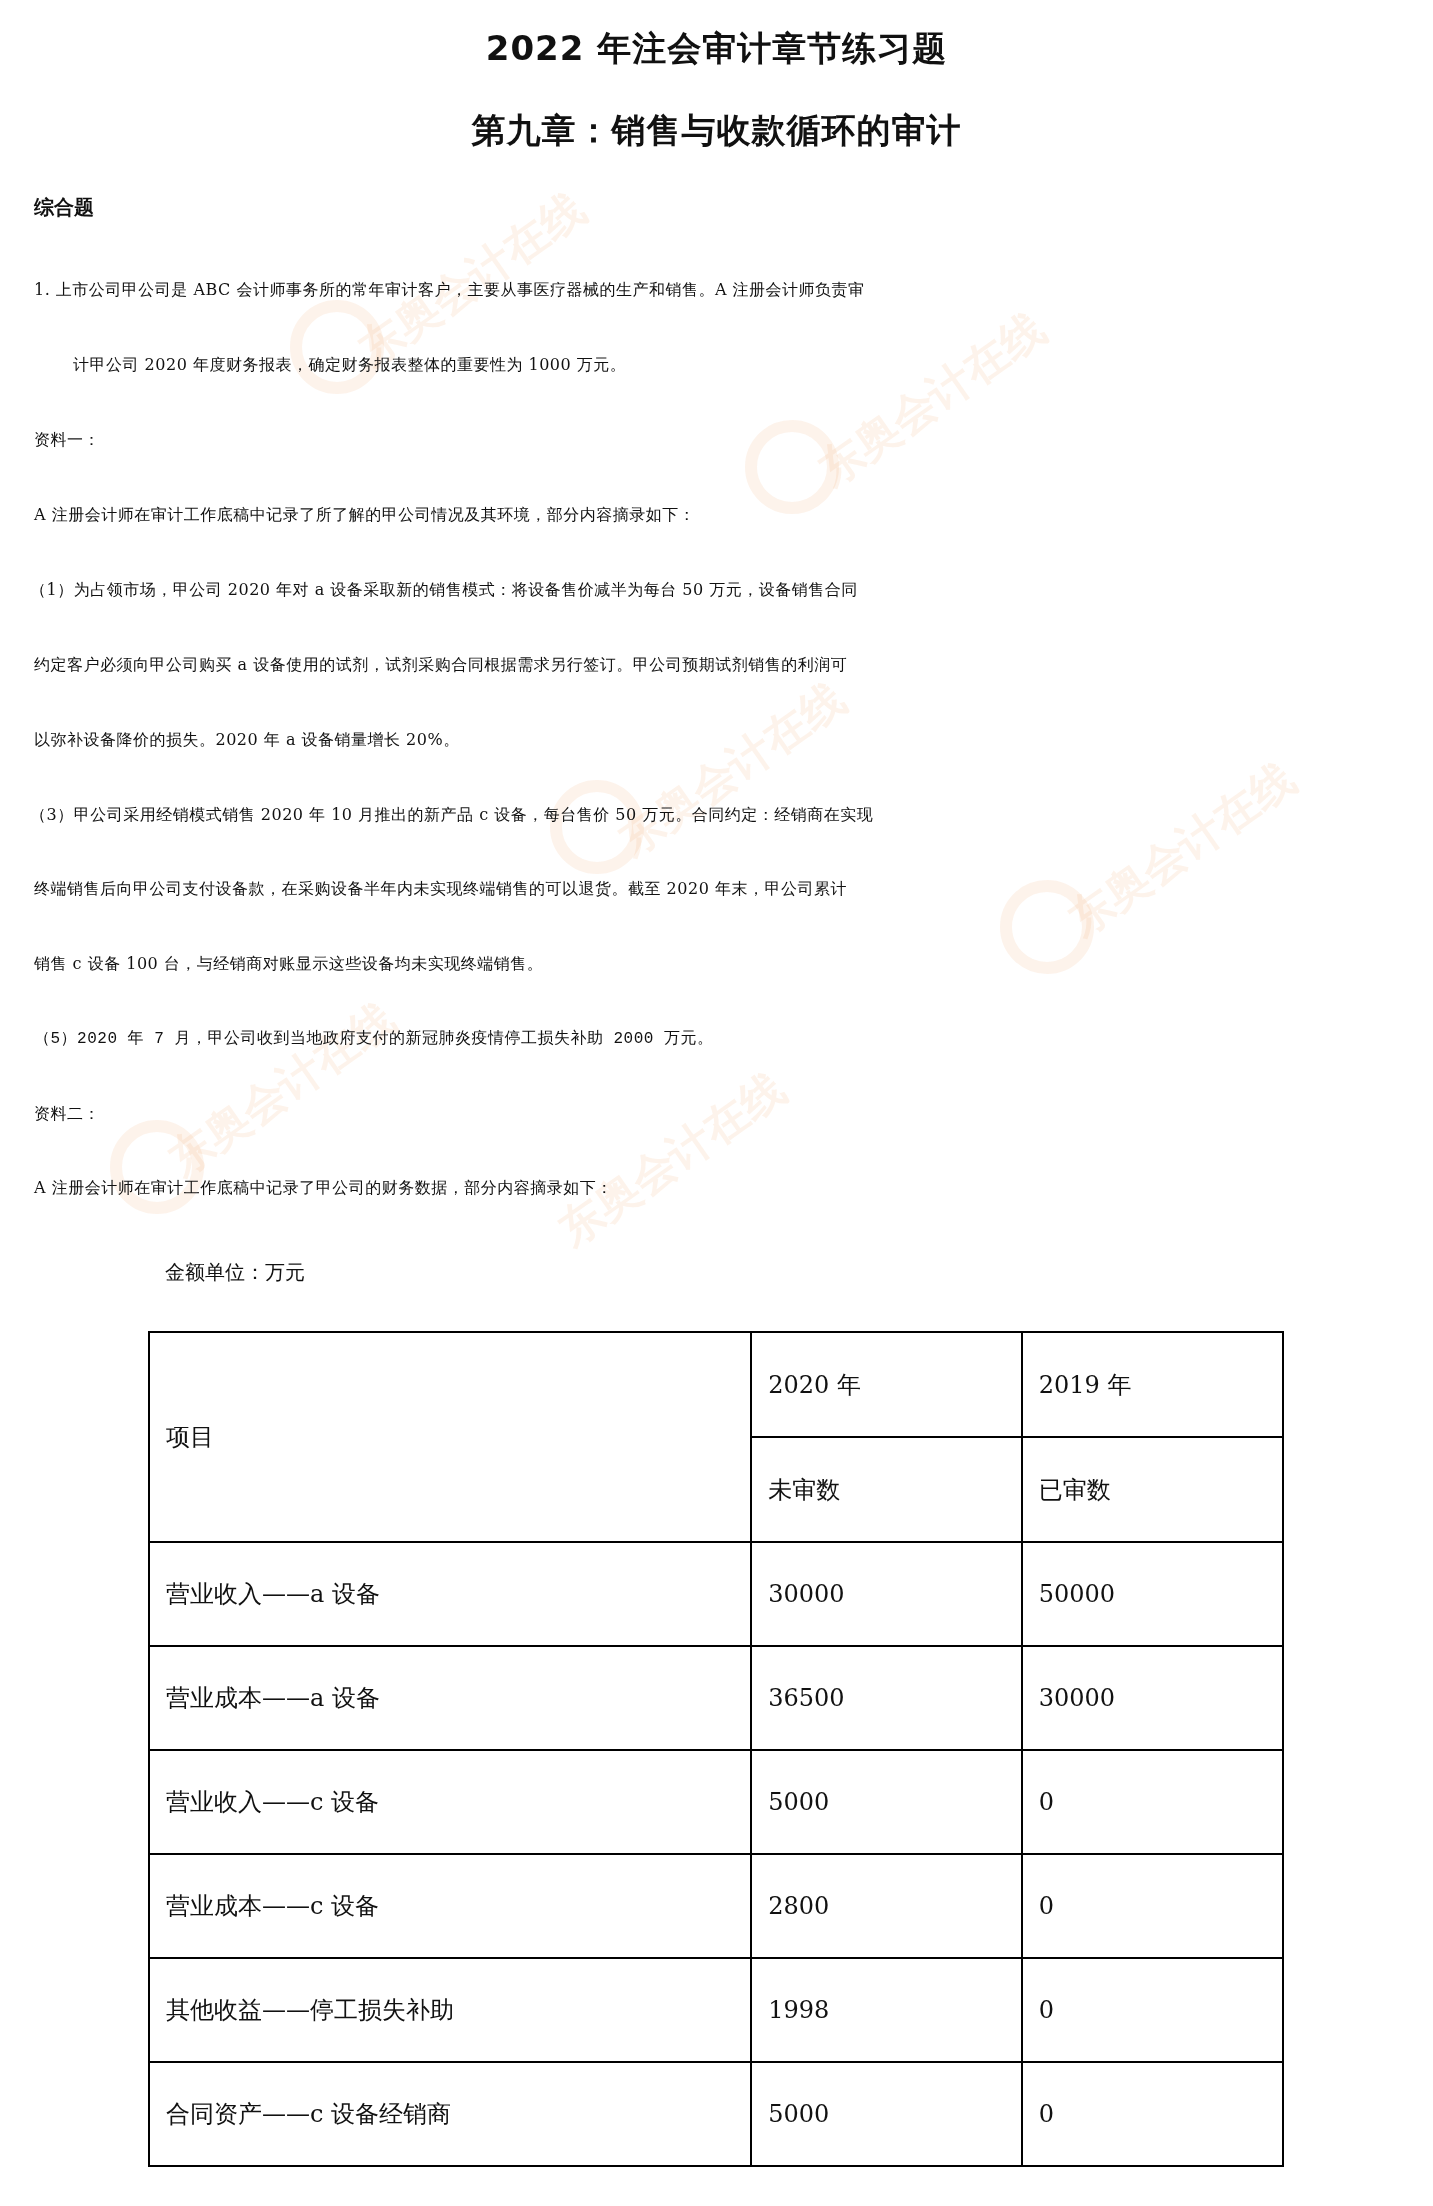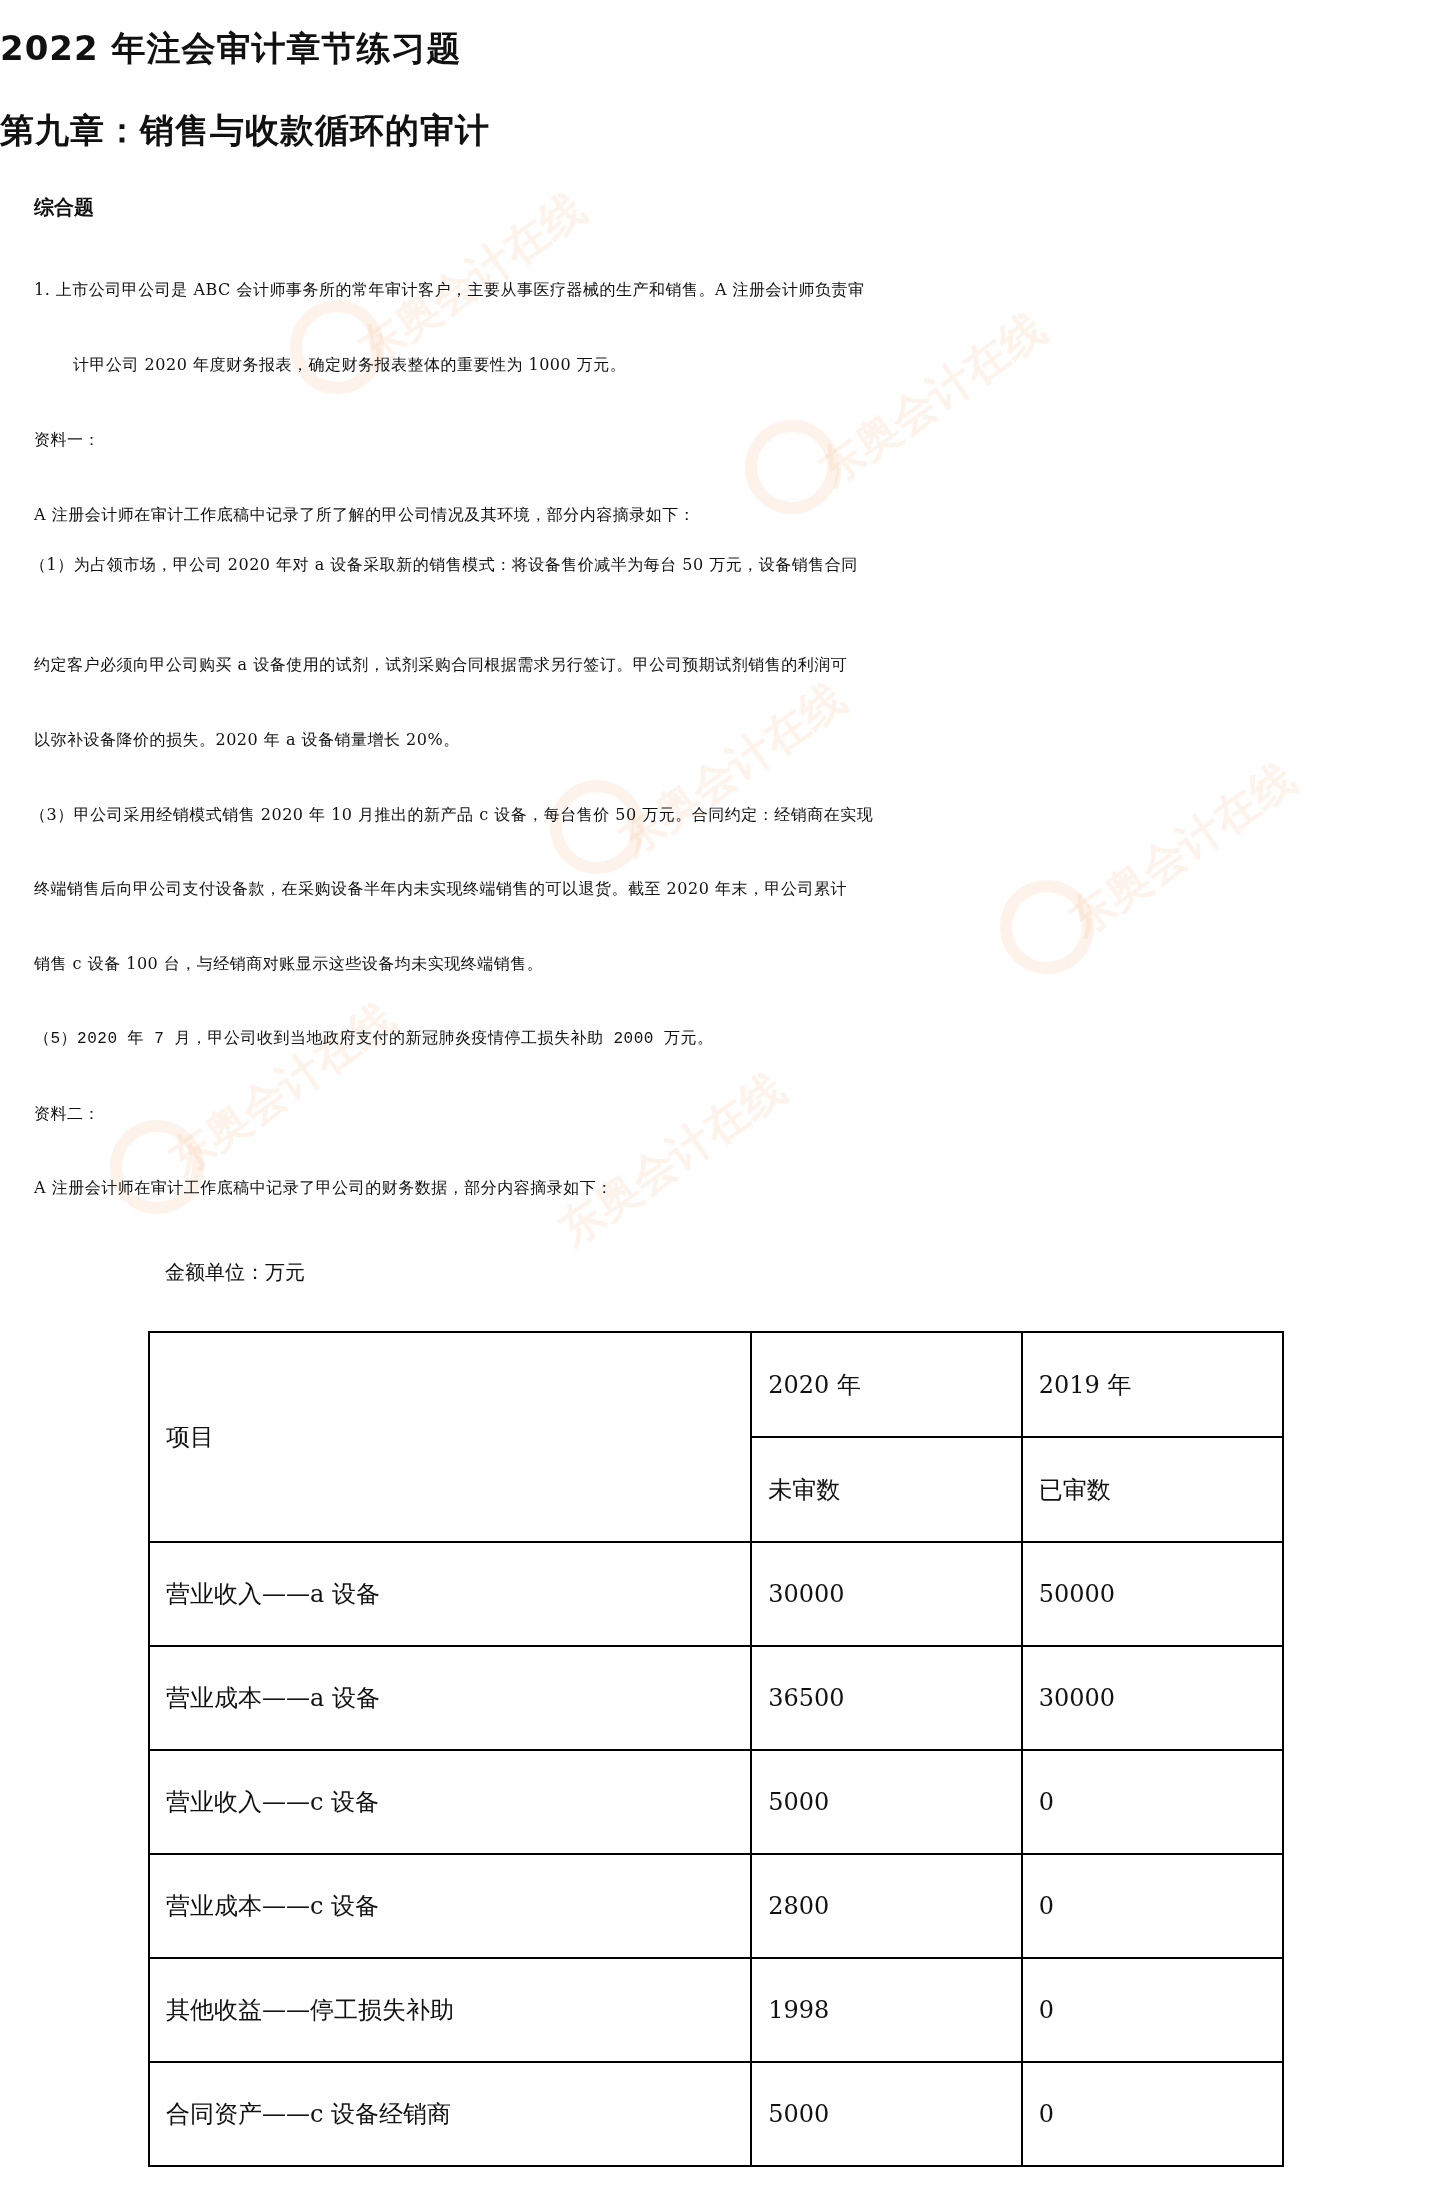--- a/index.html
+++ b/index.html
@@ -5,7 +5,7 @@
   html, body { margin: 0; padding: 0; background: #ffffff; }
   body { width: 1433px; height: 2206px; position: relative; overflow: hidden;
          font-family: "DejaVu Serif", "Liberation Serif", serif; color: #111; }
-  .title { position: absolute; left: 0; width: 1433px; 
+  .title { position: absolute; left: 0; width: 1433px; text-align: center;
            font-family: "DejaVu Sans", "Liberation Sans", sans-serif; font-weight: bold;
            font-size: 34px; letter-spacing: 1px; }
   .section { position: absolute; left: 34px; font-family: "DejaVu Sans", "Liberation Sans", sans-serif;

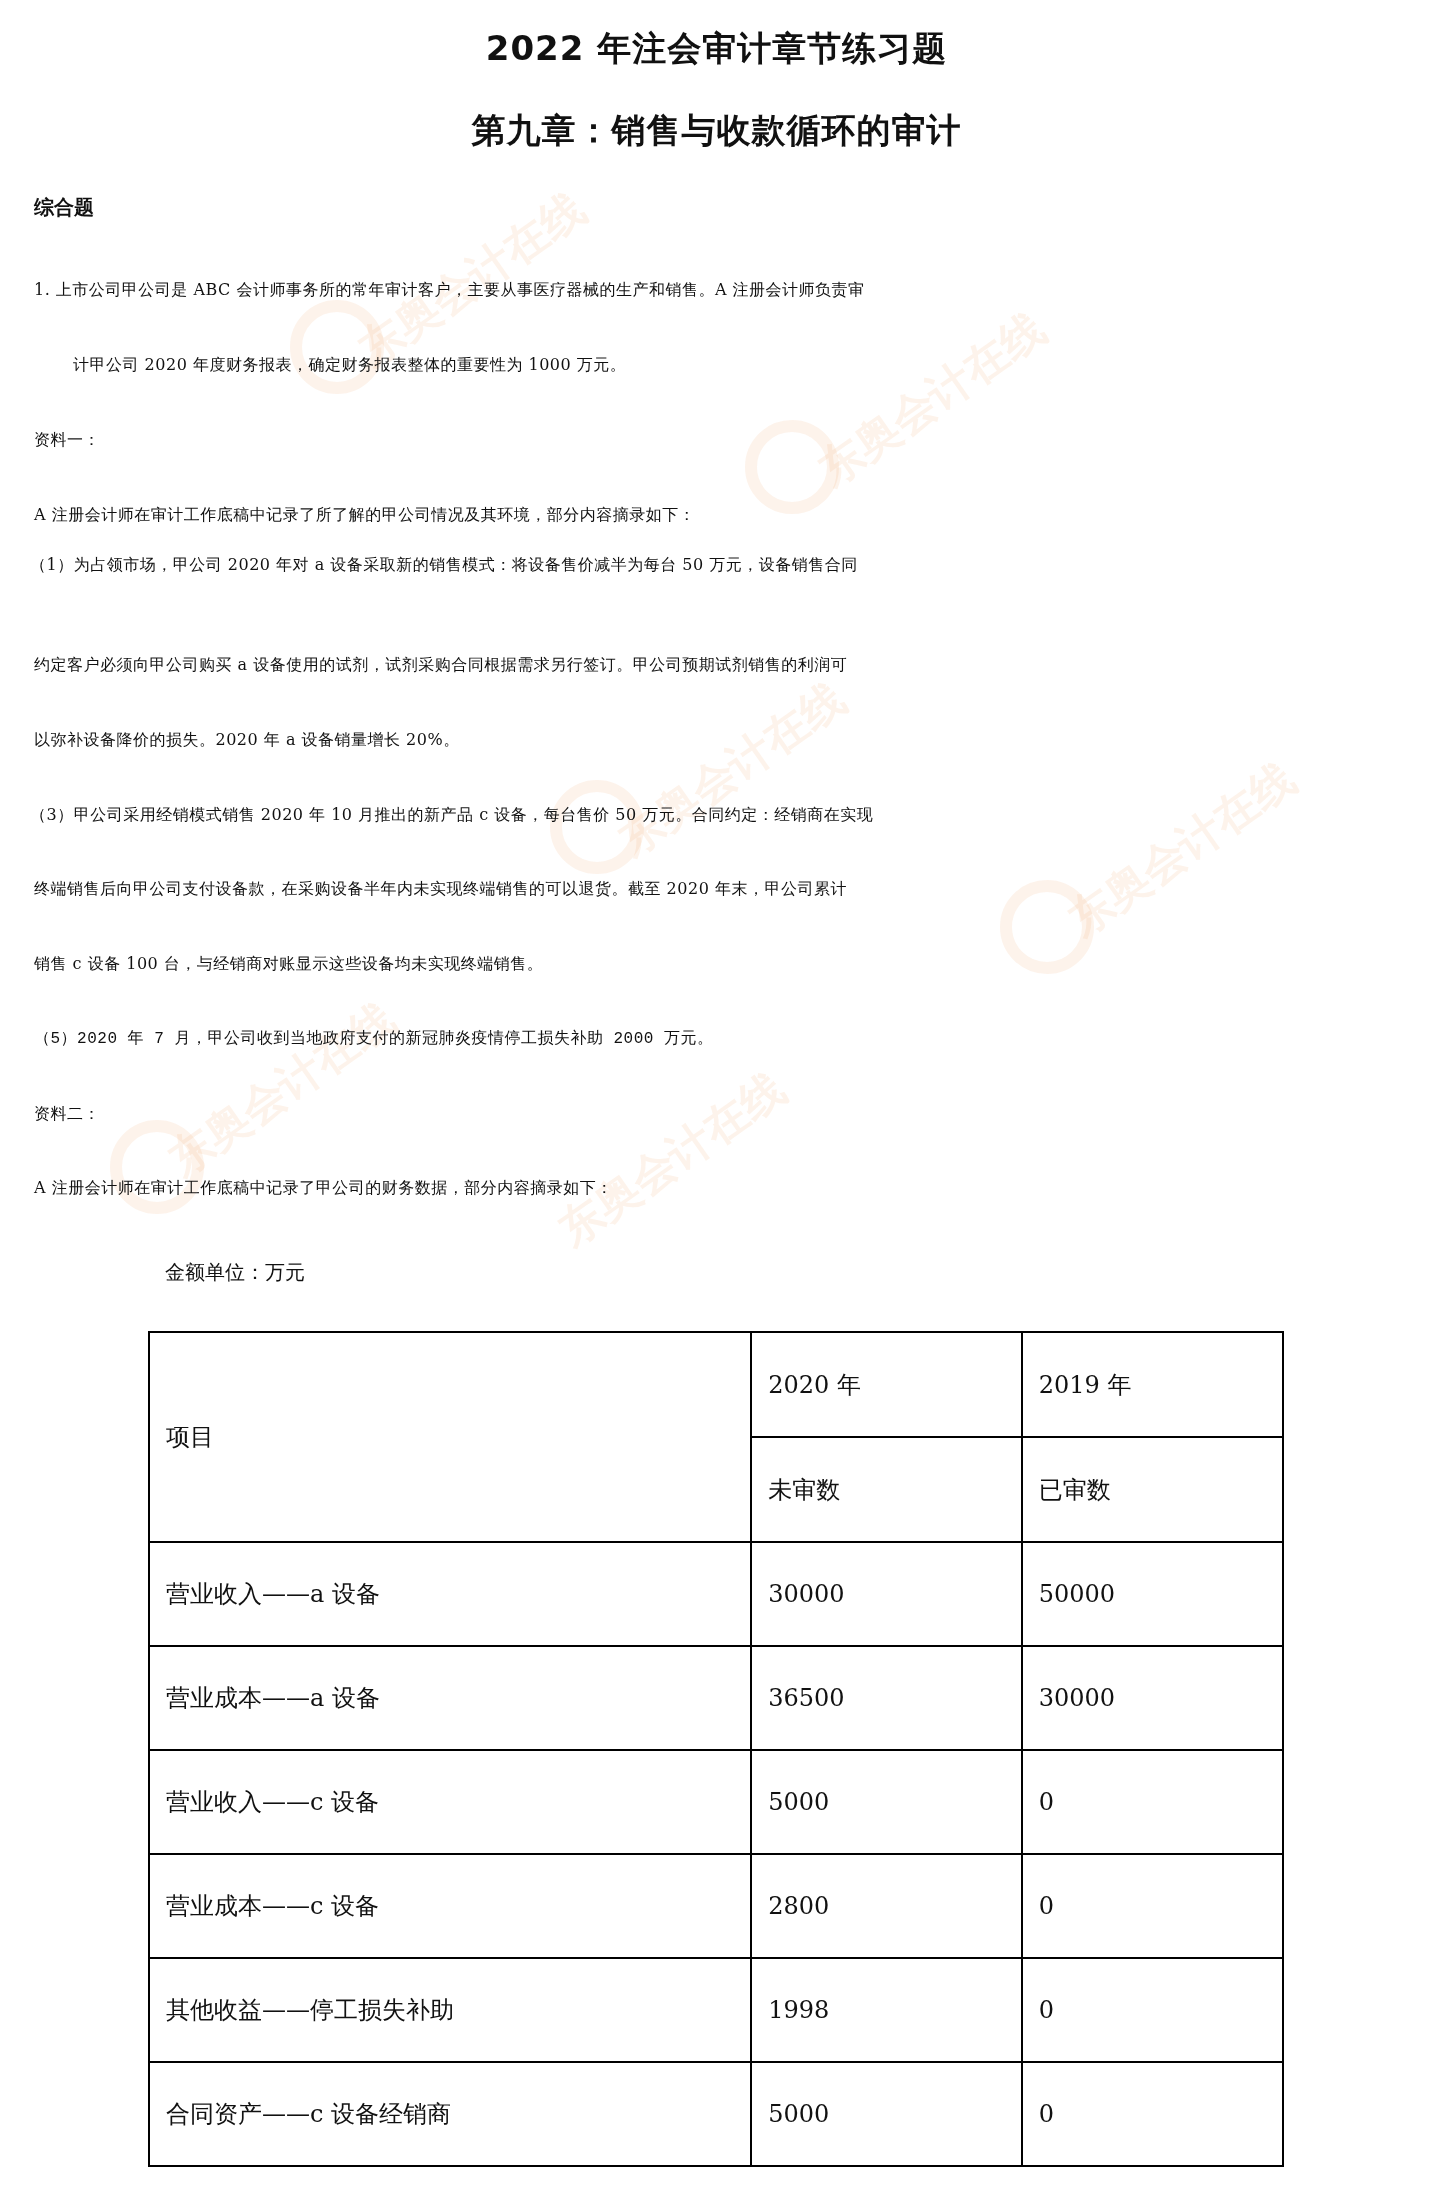--- a/index.html
+++ b/index.html
@@ -48,7 +48,7 @@
 <div class="line" style="top:350px;margin-left:39px;">计甲公司 2020 年度财务报表，确定财务报表整体的重要性为 1000 万元。</div>
 <div class="line" style="top:425px;">资料一：</div>
 <div class="line" style="top:500px;">A 注册会计师在审计工作底稿中记录了所了解的甲公司情况及其环境，部分内容摘录如下：</div>
-<div class="line" style="top:550px; left:30px;">（1）为占领市场，甲公司 2020 年对 a 设备采取新的销售模式：将设备售价减半为每台 50 万元，设备销售合同</div>
+<div class="line" style="top:575px; left:30px;">（1）为占领市场，甲公司 2020 年对 a 设备采取新的销售模式：将设备售价减半为每台 50 万元，设备销售合同</div>
 <div class="line" style="top:650px;">约定客户必须向甲公司购买 a 设备使用的试剂，试剂采购合同根据需求另行签订。甲公司预期试剂销售的利润可</div>
 <div class="line" style="top:725px;">以弥补设备降价的损失。2020 年 a 设备销量增长 20%。</div>
 <div class="line" style="top:800px; left:30px;">（3）甲公司采用经销模式销售 2020 年 10 月推出的新产品 c 设备，每台售价 50 万元。合同约定：经销商在实现</div>

